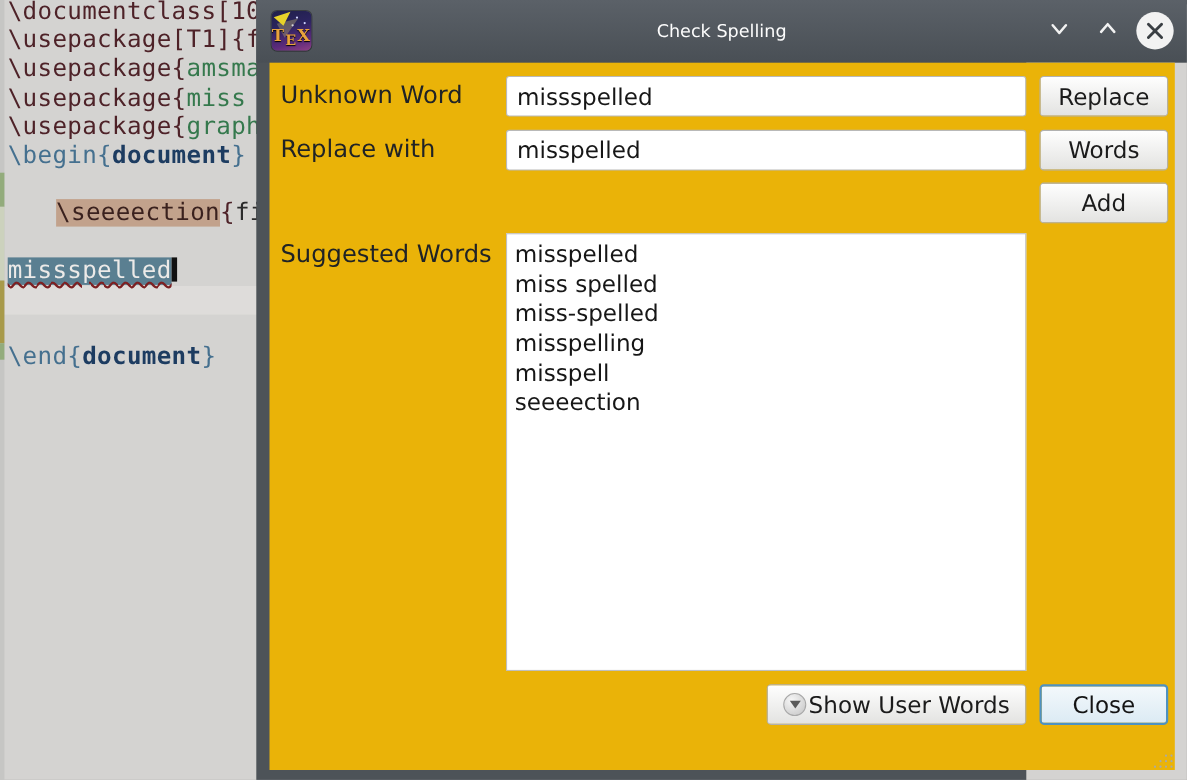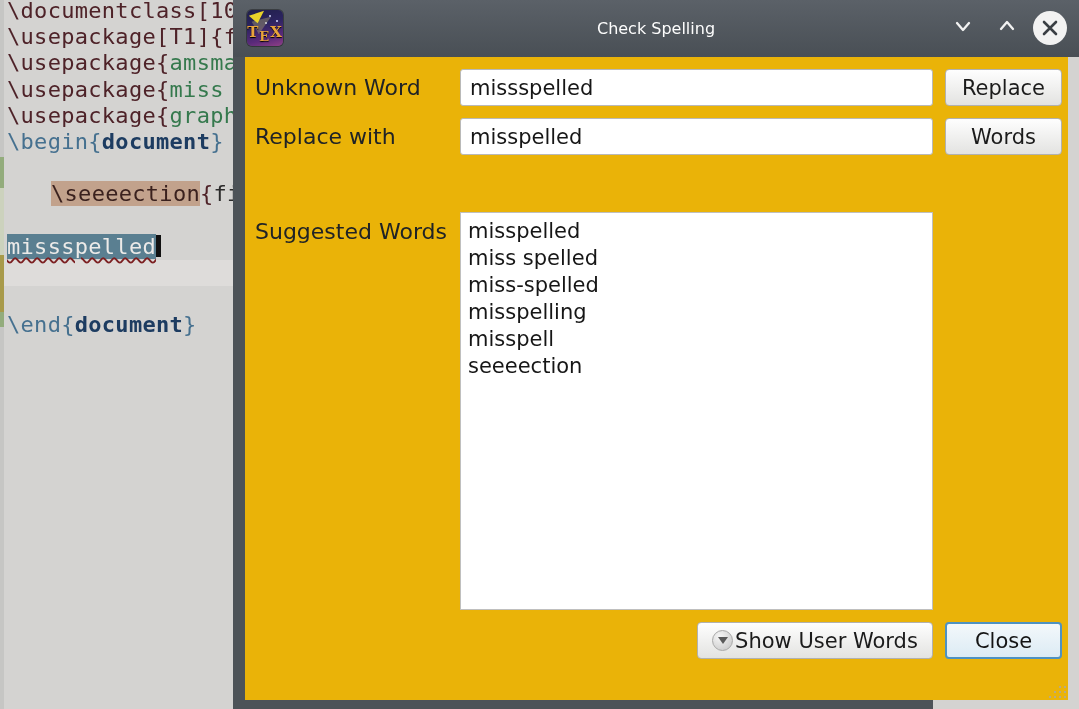--- a/index.html
+++ b/index.html
@@ -165,6 +165,7 @@
 
       <button class="pushbtn" style="top:12px;">Replace</button>
       <button class="pushbtn" style="top:61px;">Words</button>
+      <button class="pushbtn" style="top:109px;">Add</button>
 
       <div class="fld-label" style="top:155px;align-items:flex-start;padding-top:7px;height:30px;">Suggested Words</div>
       <div class="suggest-list" id="suggest-list">

